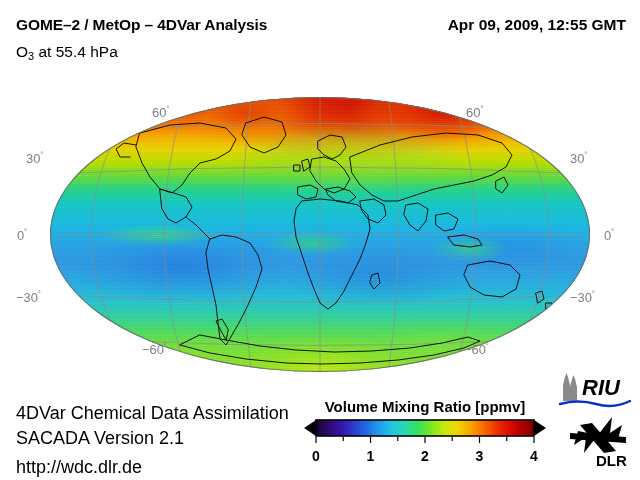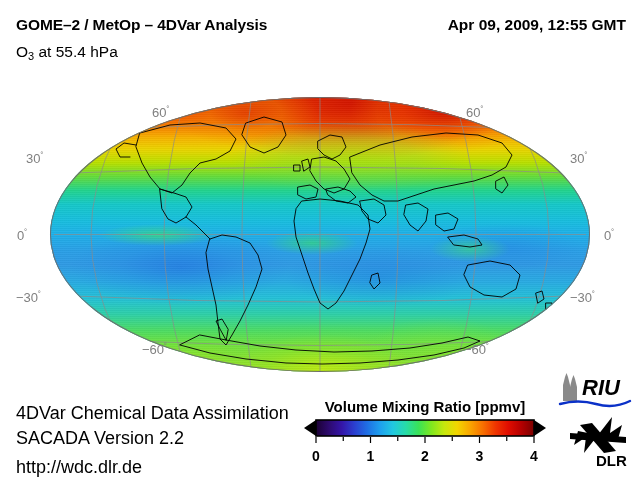--- a/index.html
+++ b/index.html
@@ -358,7 +358,7 @@
 </div>
 
 <div class="footer-text" id="footer-line1">4DVar Chemical Data Assimilation</div>
-<div class="footer-text" id="footer-line2">SACADA Version 2.2</div>
+<div class="footer-text" id="footer-line2">SACADA Version 2.1</div>
 <div class="footer-text" id="footer-line3">http://wdc.dlr.de</div>
 
 <div id="colorbar-block">

